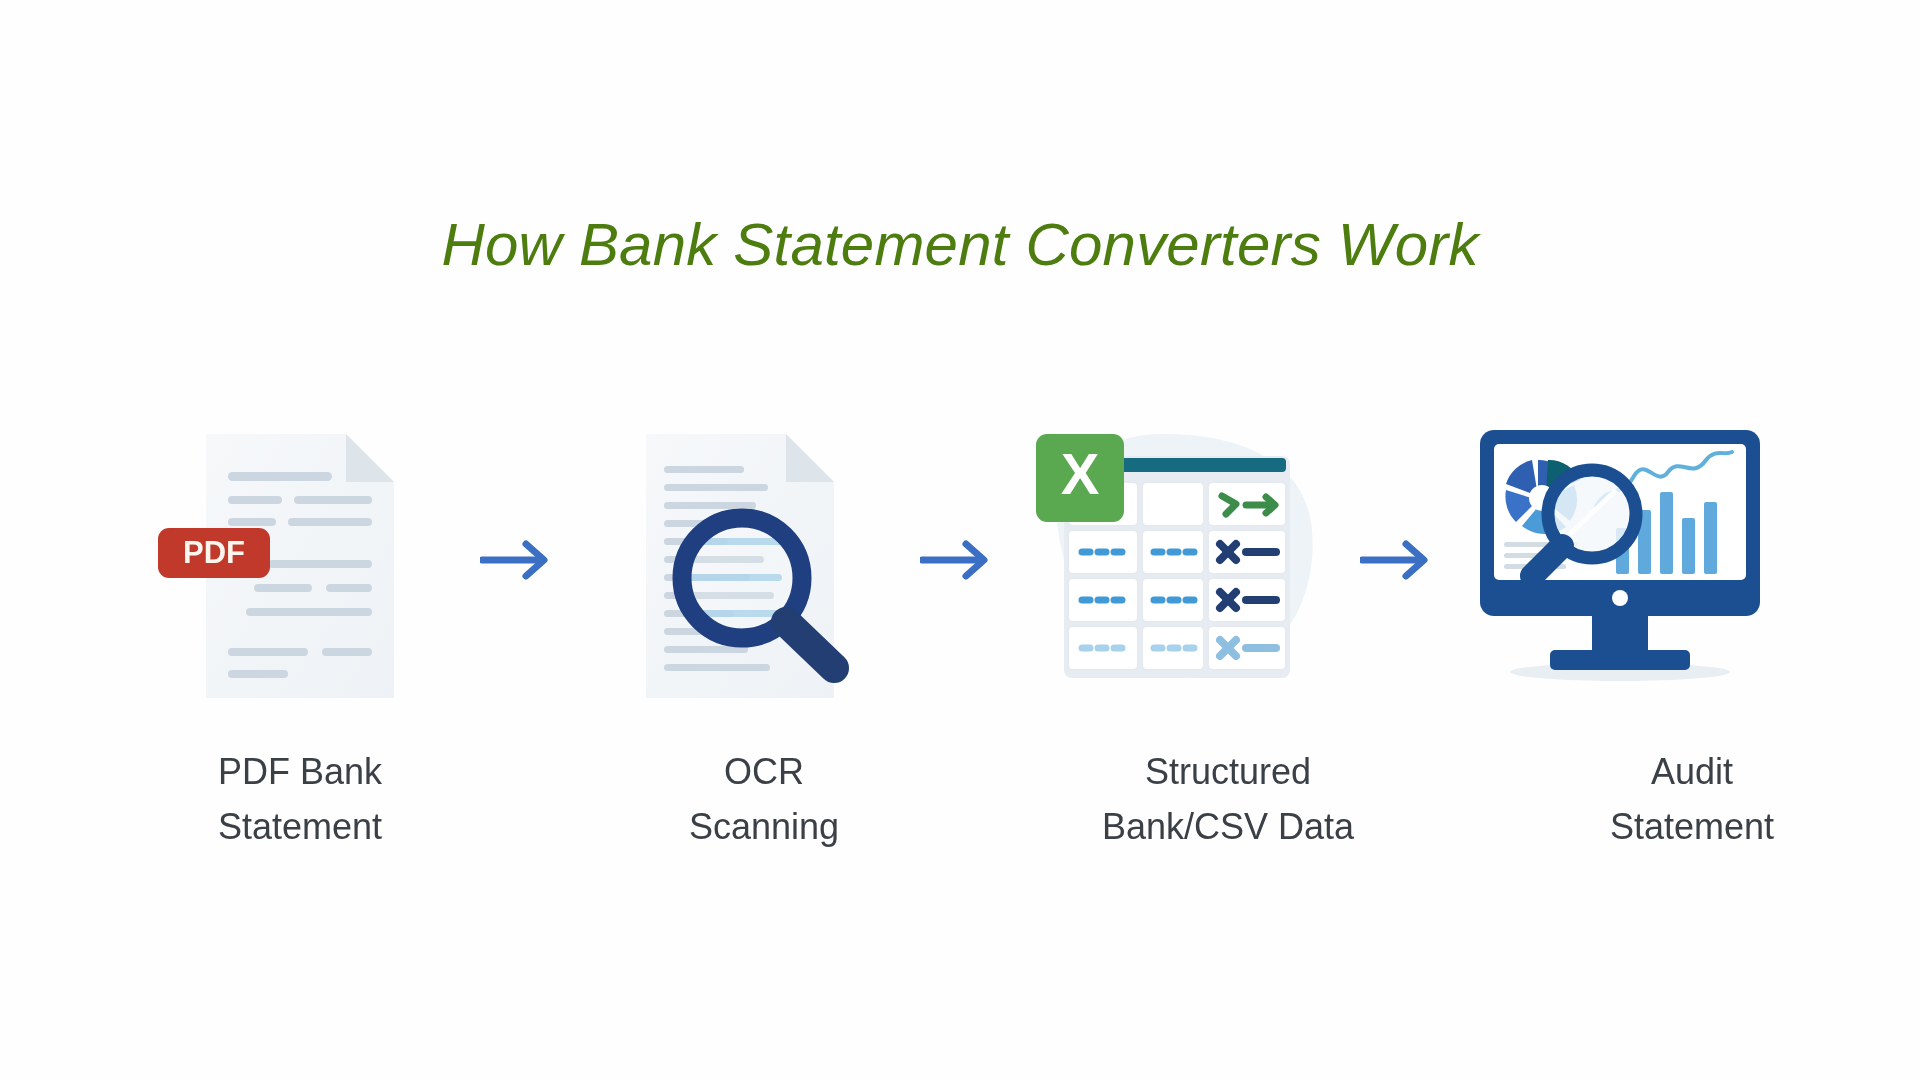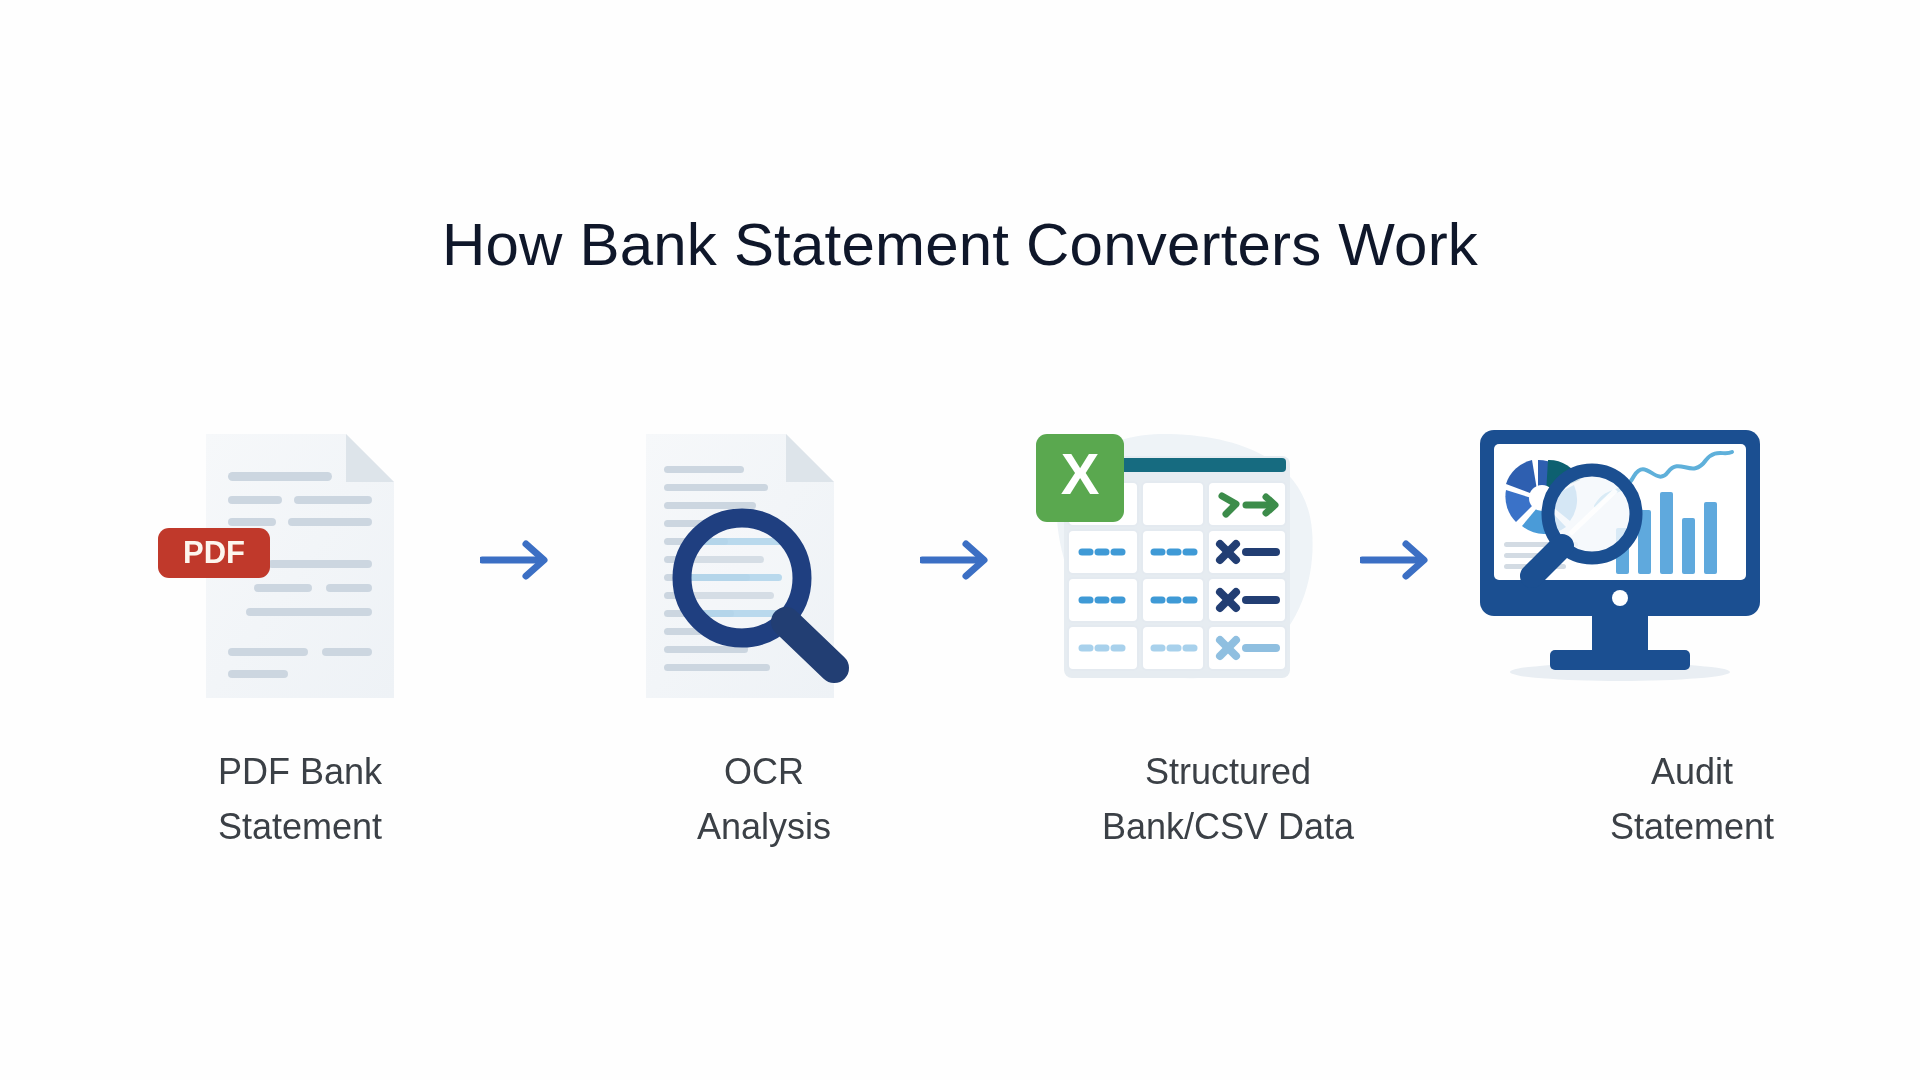--- a/index.html
+++ b/index.html
@@ -21,10 +21,11 @@
     text-align:center;
     font-size:60px;
     font-weight:400;
-    color:#0f172a;
+    color:#4d7c0f;
     letter-spacing:0.2px;
     line-height:1;
     white-space:nowrap;
+    font-style:italic;
   }
   
   #flow{

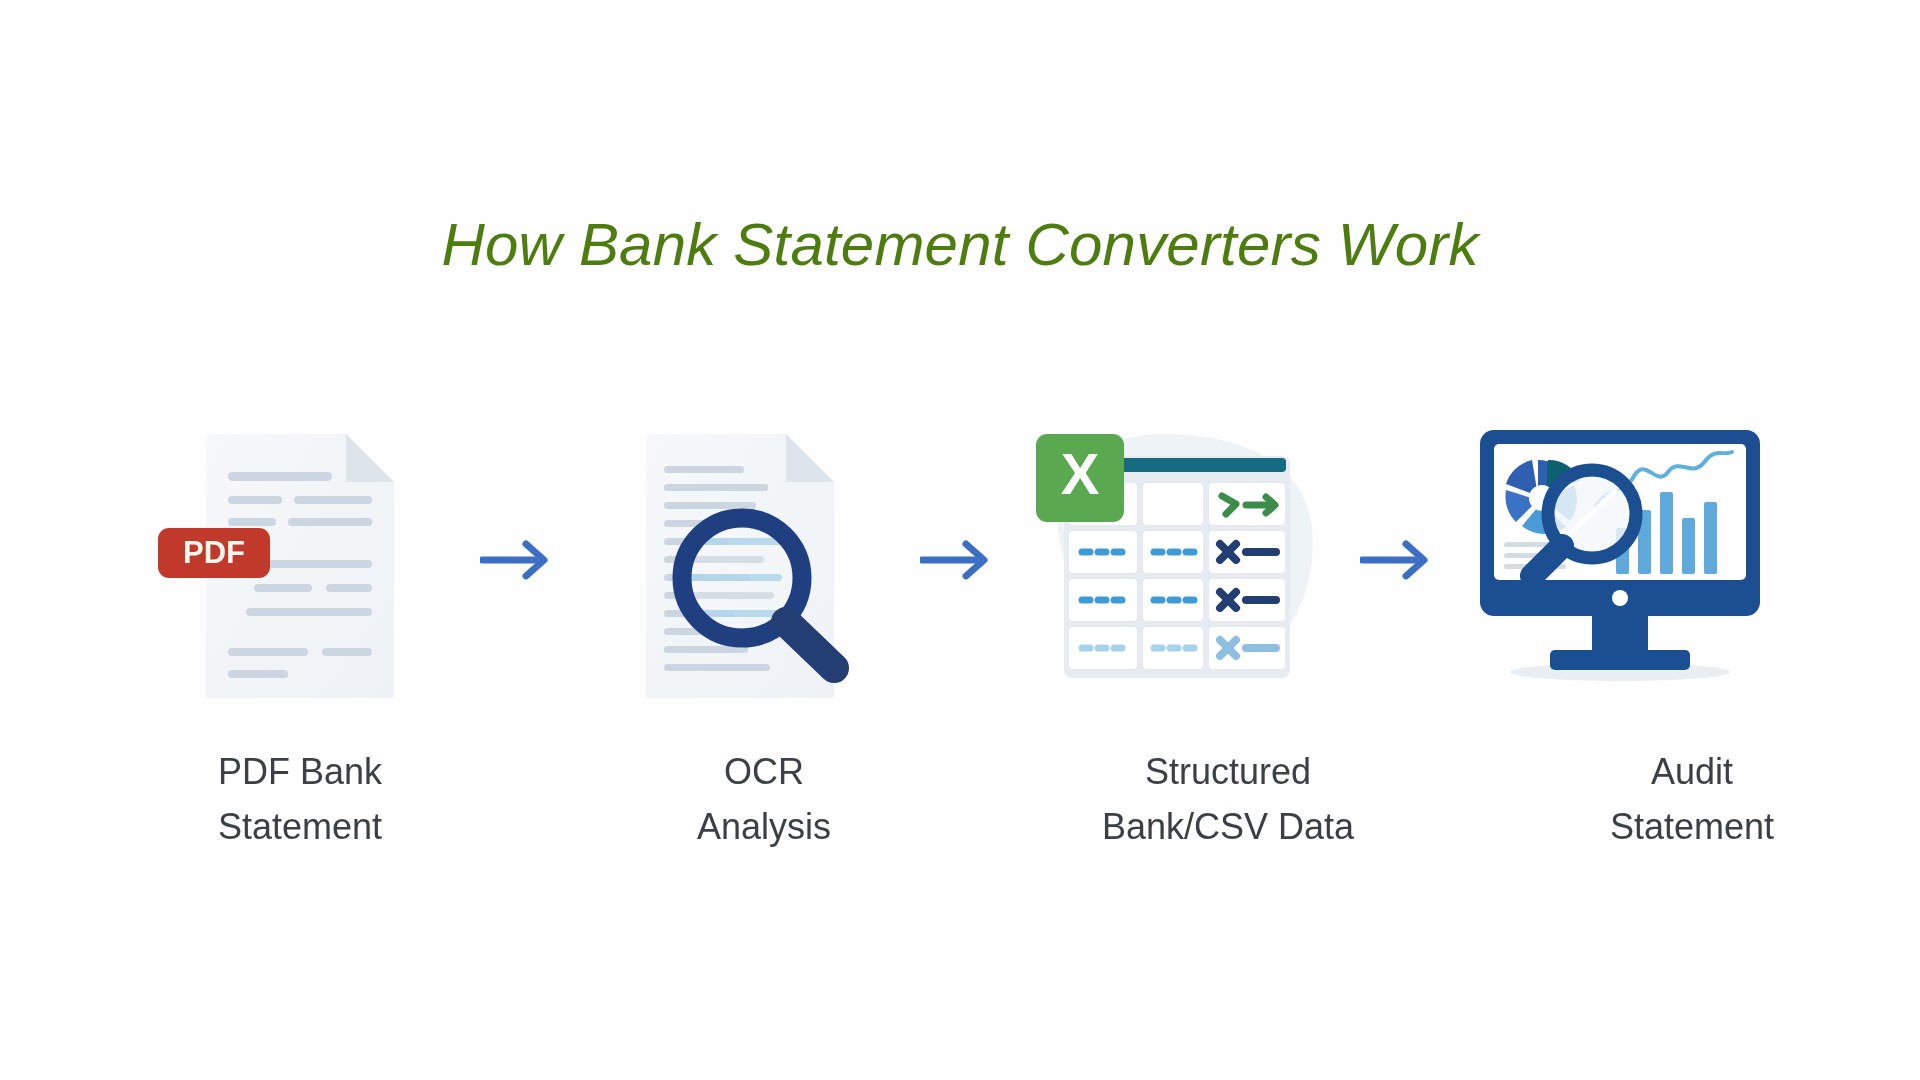--- a/index.html
+++ b/index.html
@@ -298,7 +298,7 @@
     <div class="arrow-gap"></div>
     <div class="label-col">
       <span class="label-line">OCR</span>
-      <span class="label-line">Analysis</span>
+      <span class="label-line">Scanning</span>
     </div>
     <div class="arrow-gap"></div>
     <div class="label-col">

